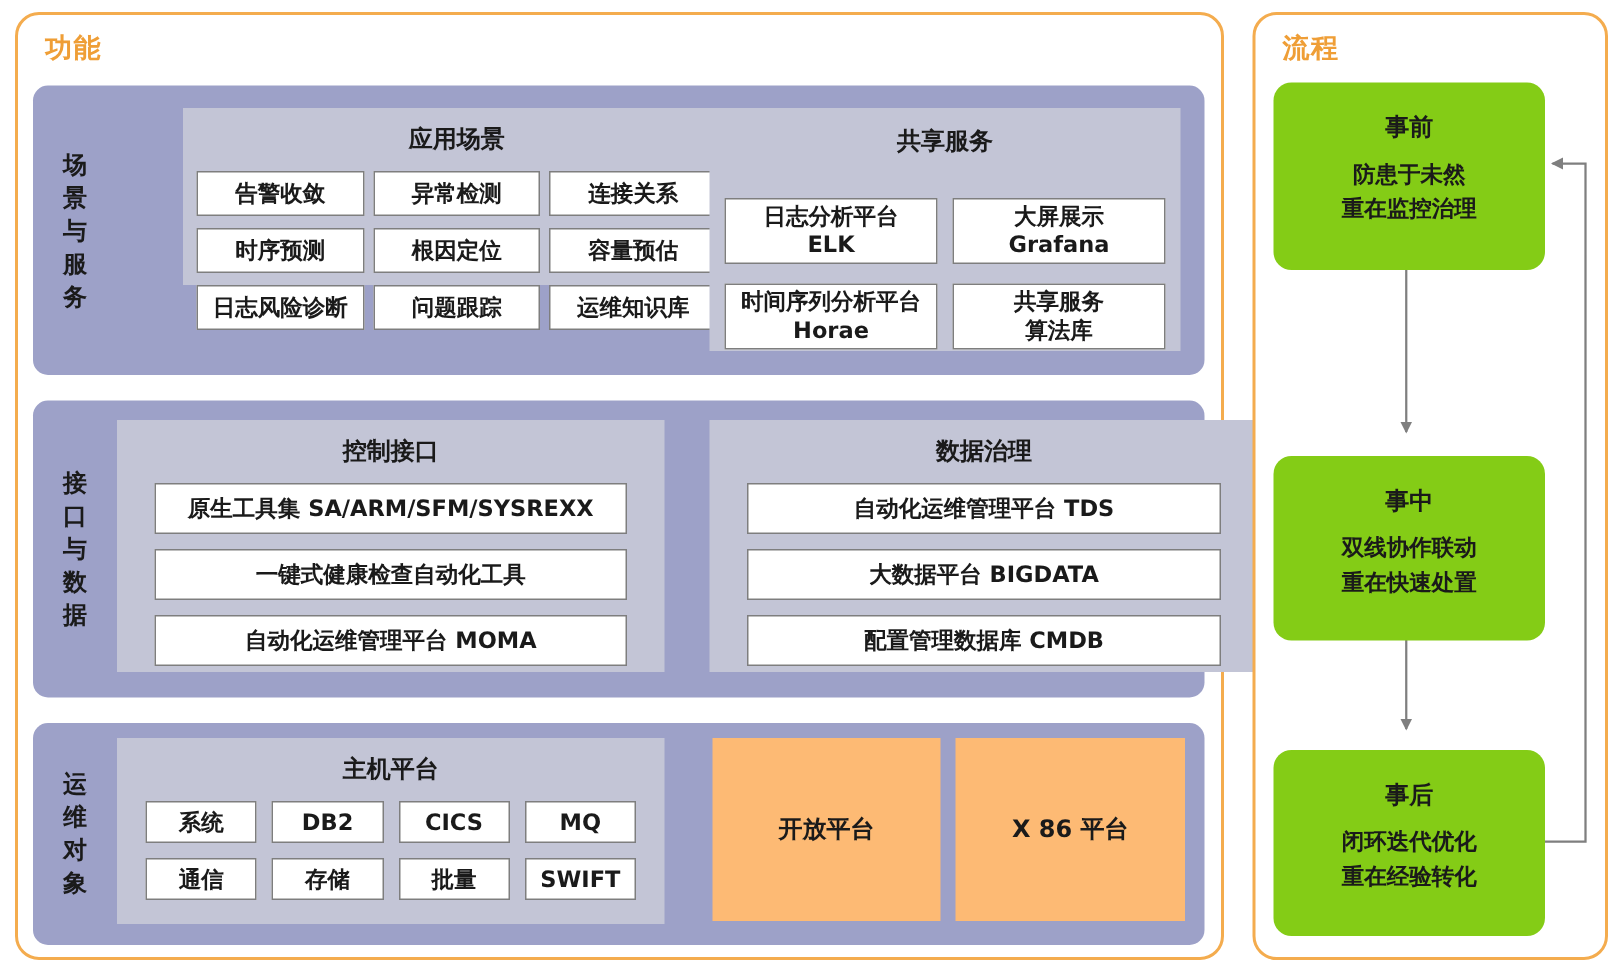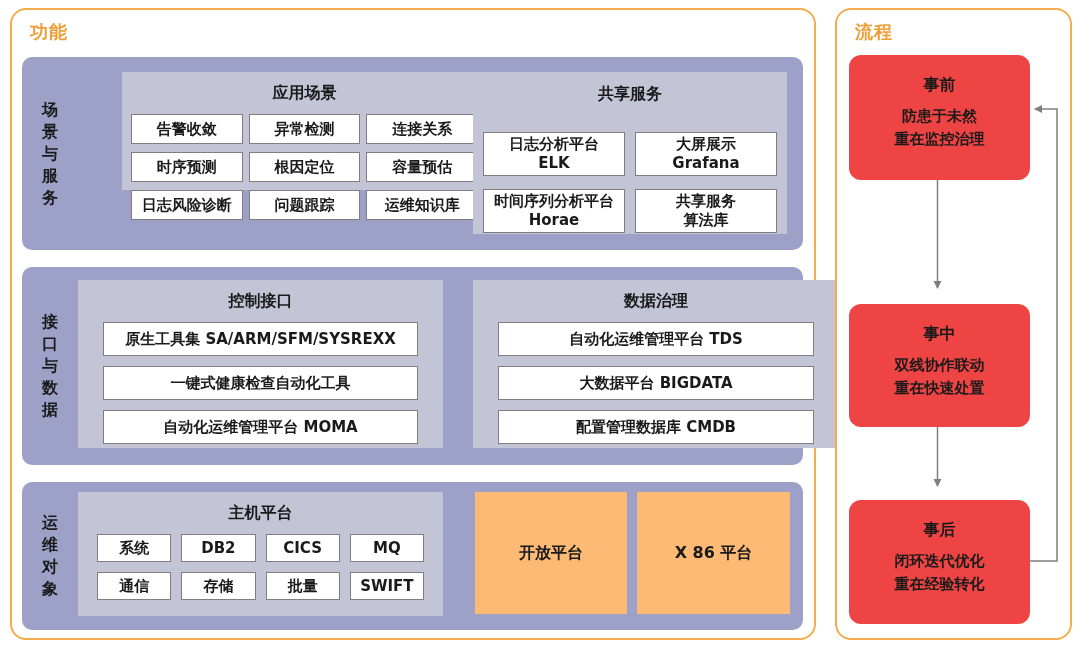--- a/index.html
+++ b/index.html
@@ -41,7 +41,7 @@
   .platform-1{left:453px;width:152px;}
   .platform-2{left:615px;width:153px;}
   
-  .step{position:absolute;left:12px;width:181px;background:#ef4444;border-radius:12px;text-align:center;box-sizing:border-box;}
+  .step{position:absolute;left:12px;width:181px;background:#84cc16;border-radius:12px;text-align:center;box-sizing:border-box;}
   .step1{top:45px;height:125px;}
   .step2{top:294px;height:123px;}
   .step3{top:490px;height:124px;}

